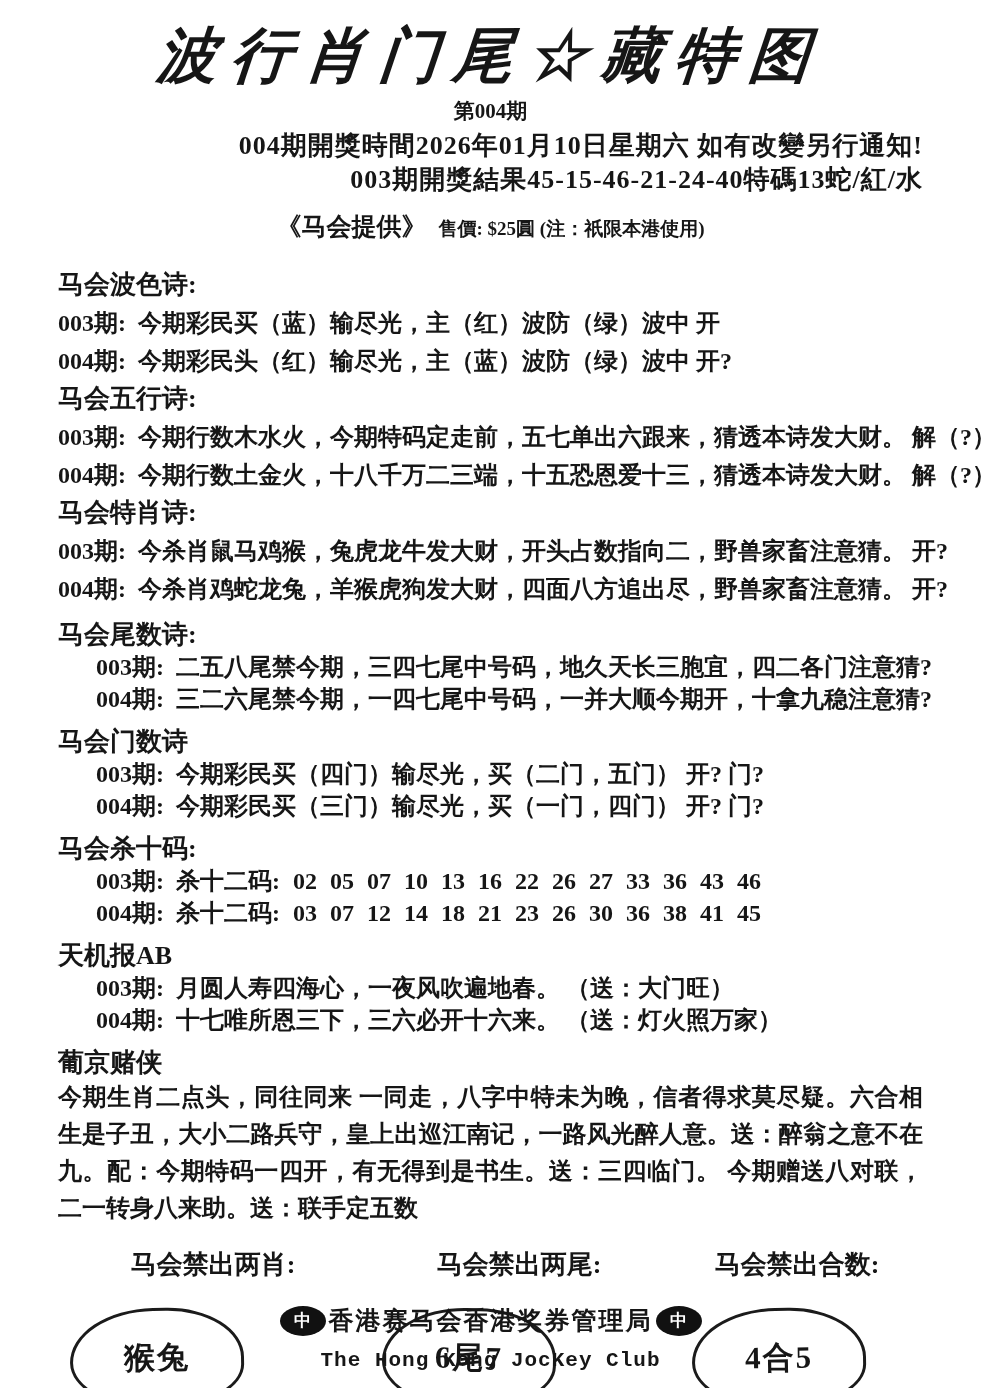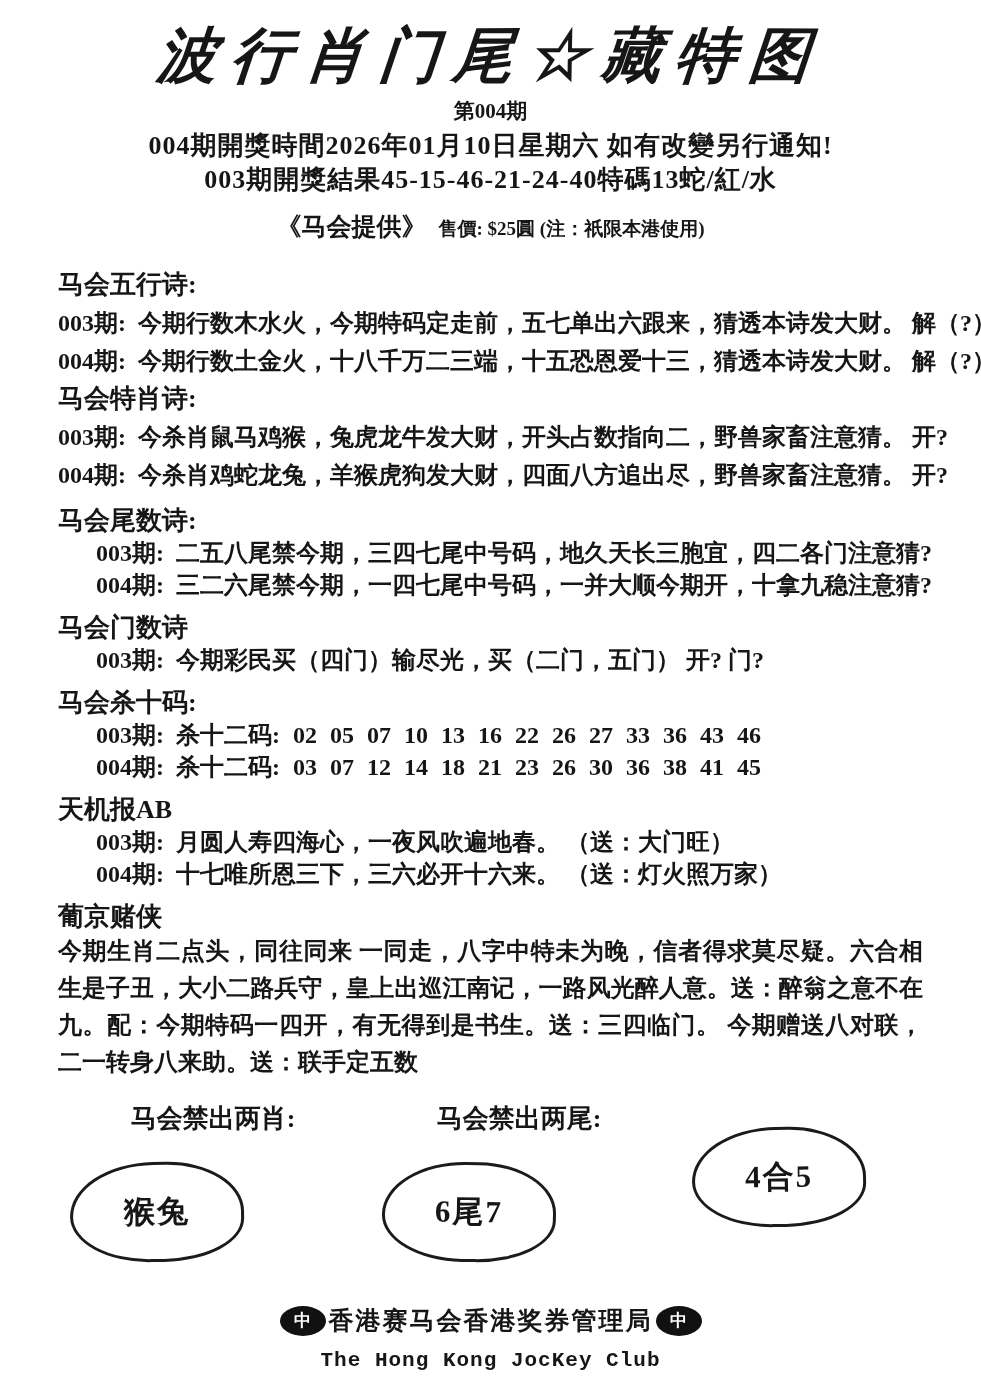--- a/index.html
+++ b/index.html
@@ -17,7 +17,7 @@
     font-family:"DejaVu Serif","Liberation Serif",serif;white-space:nowrap;
   }
   .issue{font-size:21px;font-weight:700;margin-top:4px;line-height:36px;}
-  .meta{font-size:26px;font-weight:700;line-height:34px;letter-spacing:1px;white-space:nowrap;}
+  .meta{font-size:26px;font-weight:700;line-height:34px;letter-spacing:1px;white-space:nowrap;text-align:right;}
   .provider-row{margin:10px 0 16px;line-height:40px;white-space:nowrap;}
   .provider{font-size:25px;font-weight:700;}
   .price{font-size:19px;font-weight:700;margin-left:8px;}

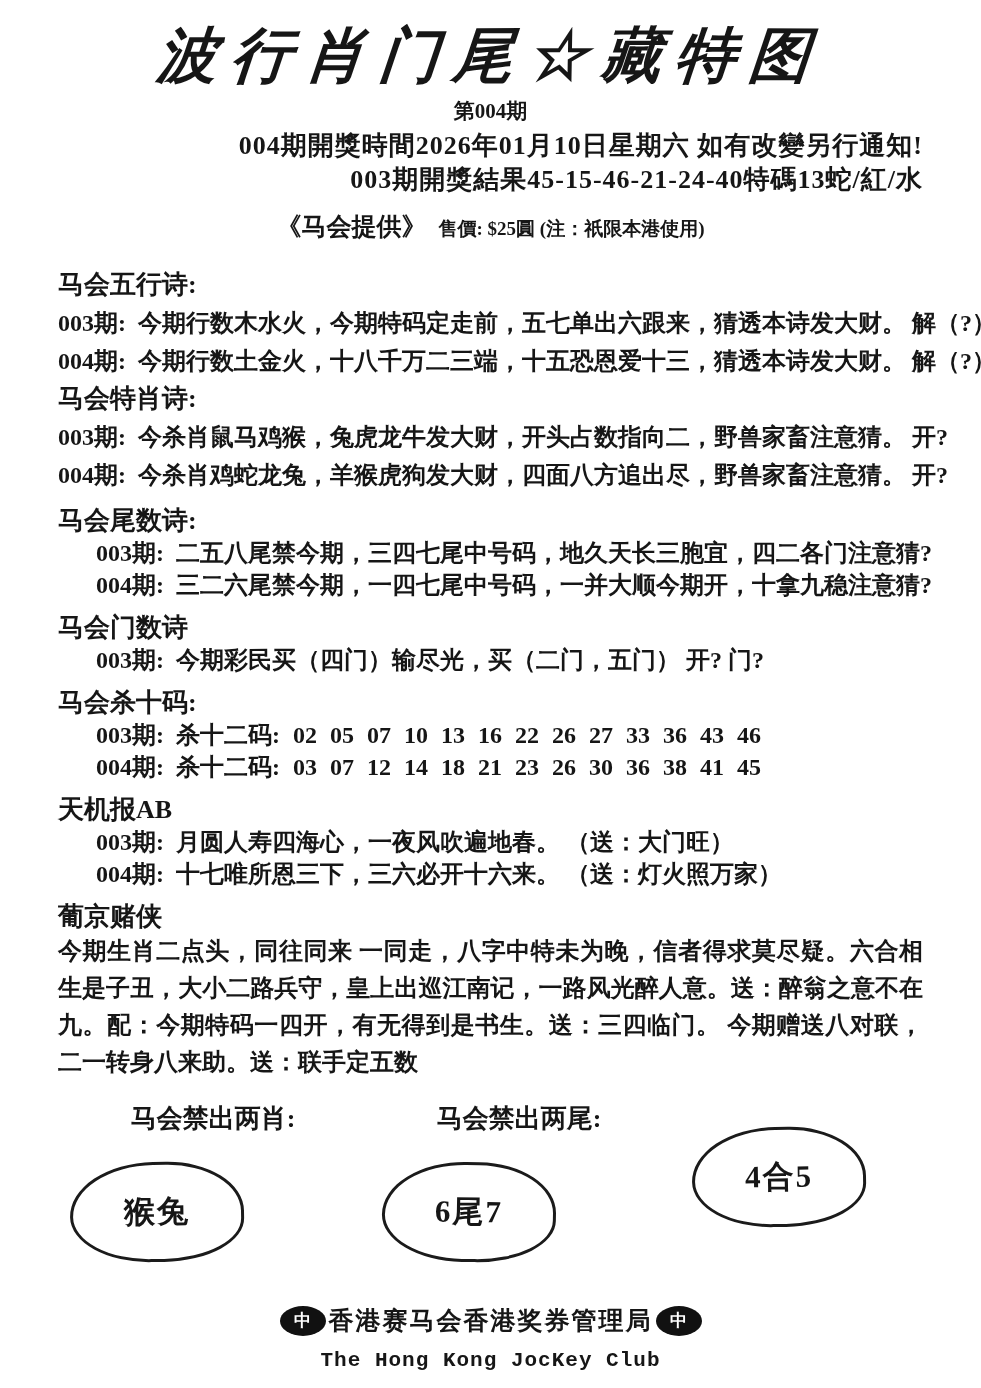--- a/index.html
+++ b/index.html
@@ -79,6 +79,15 @@
     </div>
   </div>
 
+  <div class="sec">
+    <h2 class="sec-h">马会波色诗:</h2>
+    <div class="line">
+      <span class="lab">003期:</span><span class="txt">今期彩民买（蓝）输尽光，主（红）波防（绿）波中 开</span>
+    </div>
+    <div class="line">
+      <span class="lab">004期:</span><span class="txt">今期彩民头（红）输尽光，主（蓝）波防（绿）波中 开?</span>
+    </div>
+  </div>
 
   <div class="sec">
     <h2 class="sec-h">马会五行诗:</h2>

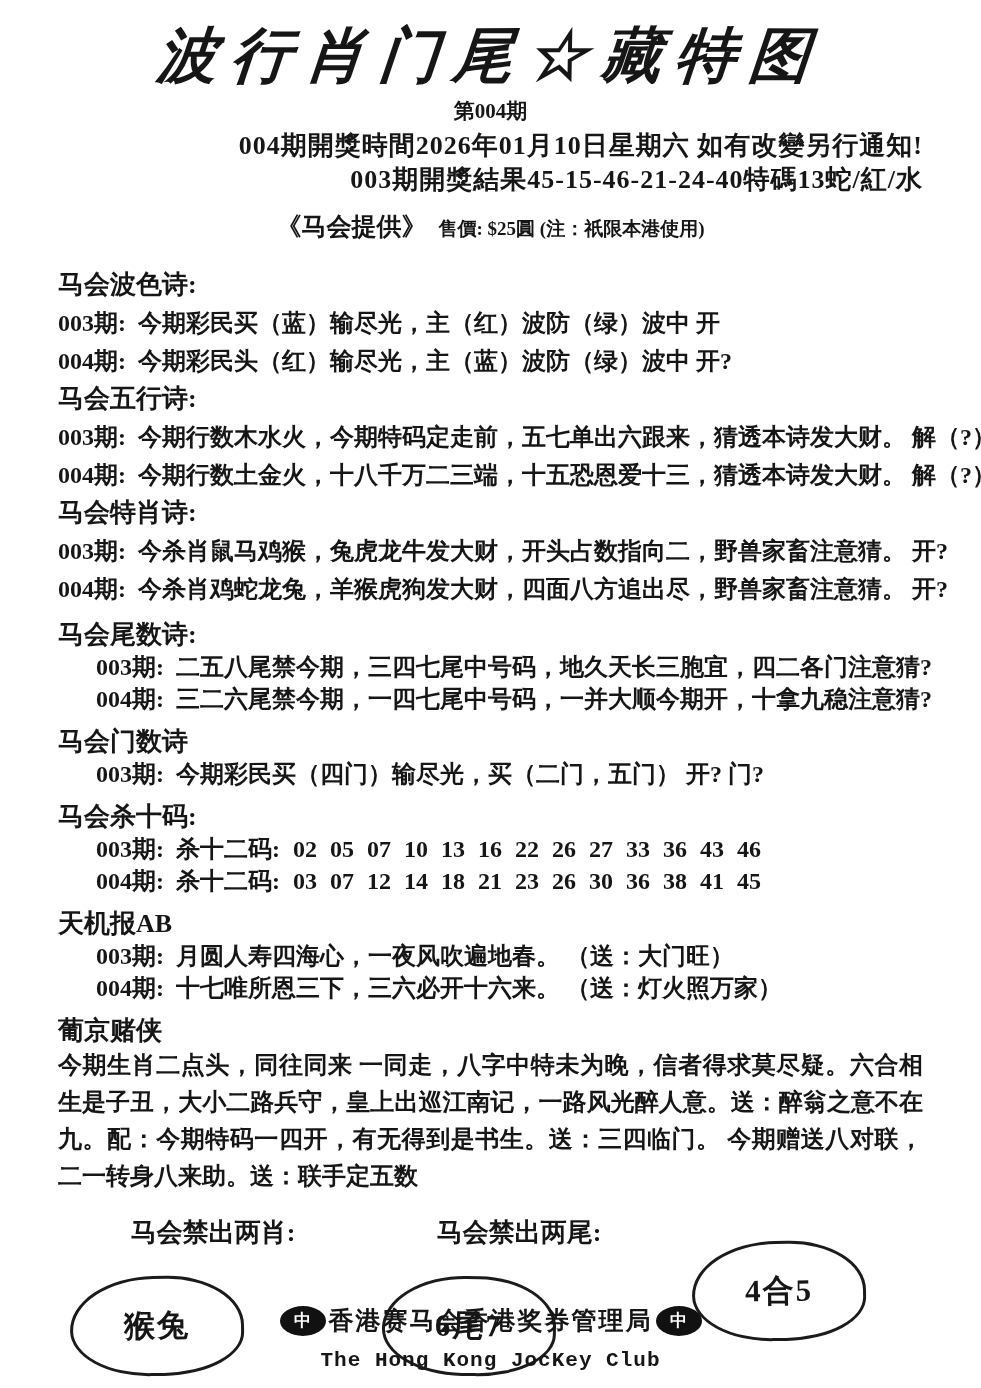--- a/index.html
+++ b/index.html
@@ -124,6 +124,9 @@
     <div class="line">
       <span class="lab">003期:</span><span class="txt">今期彩民买（四门）输尽光，买（二门，五门） 开? 门?</span>
     </div>
+    <div class="line">
+      <span class="lab">004期:</span><span class="txt">今期彩民买（三门）输尽光，买（一门，四门） 开? 门?</span>
+    </div>
   </div>
 
   <div class="sec tight kill">

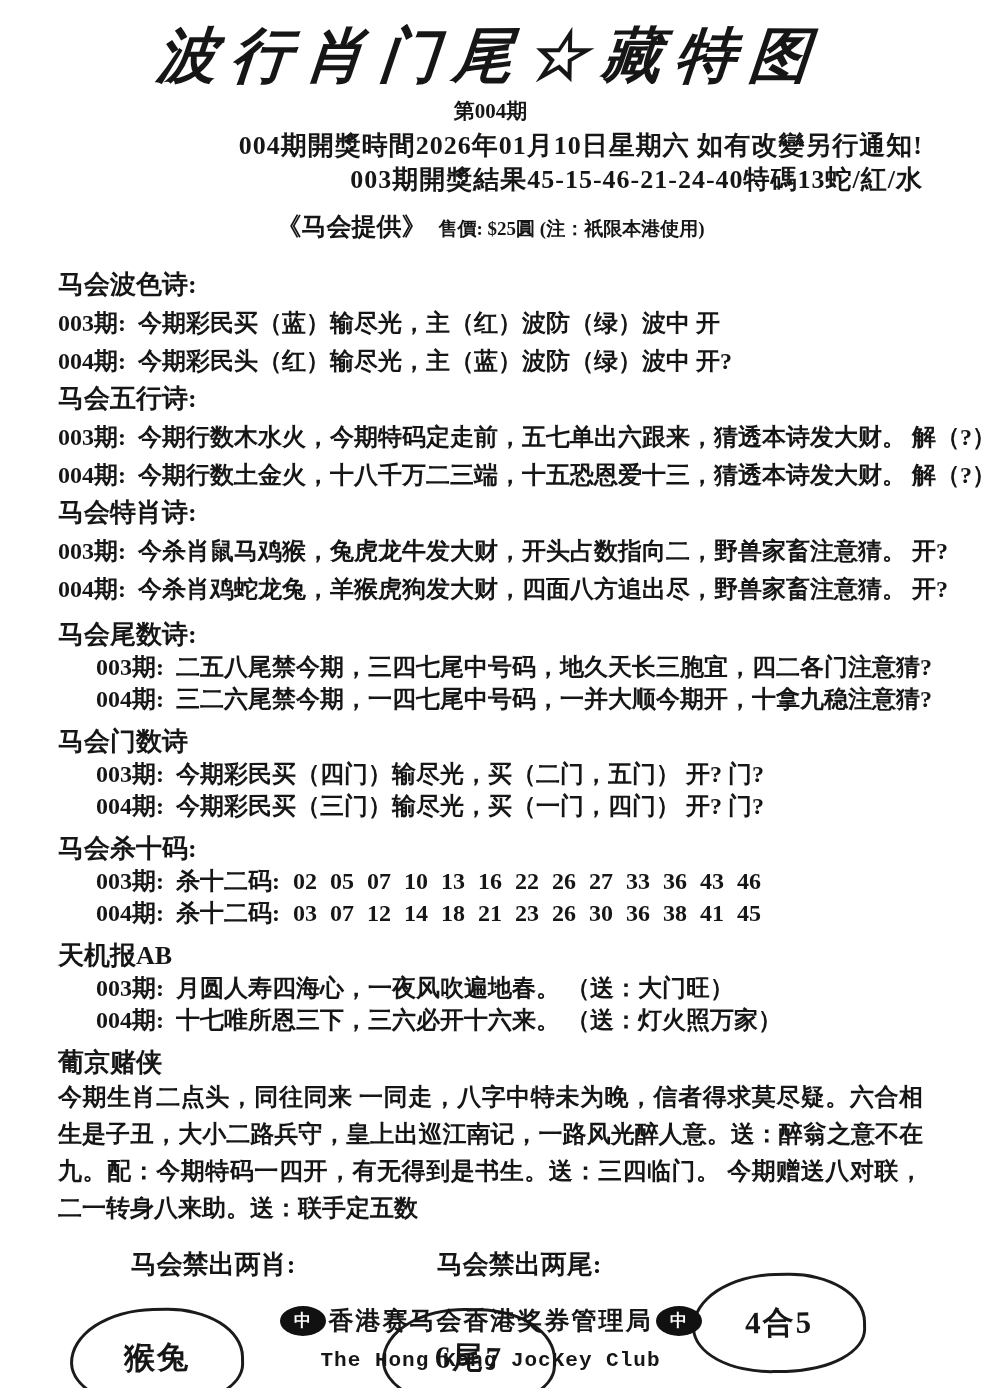--- a/index.html
+++ b/index.html
@@ -168,6 +168,7 @@
       </div>
     </div>
     <div class="ban ban-3">
+      <div class="ban-label">马会禁出合数:</div>
       <div class="oval">
         <span>4合5</span>
       </div>

